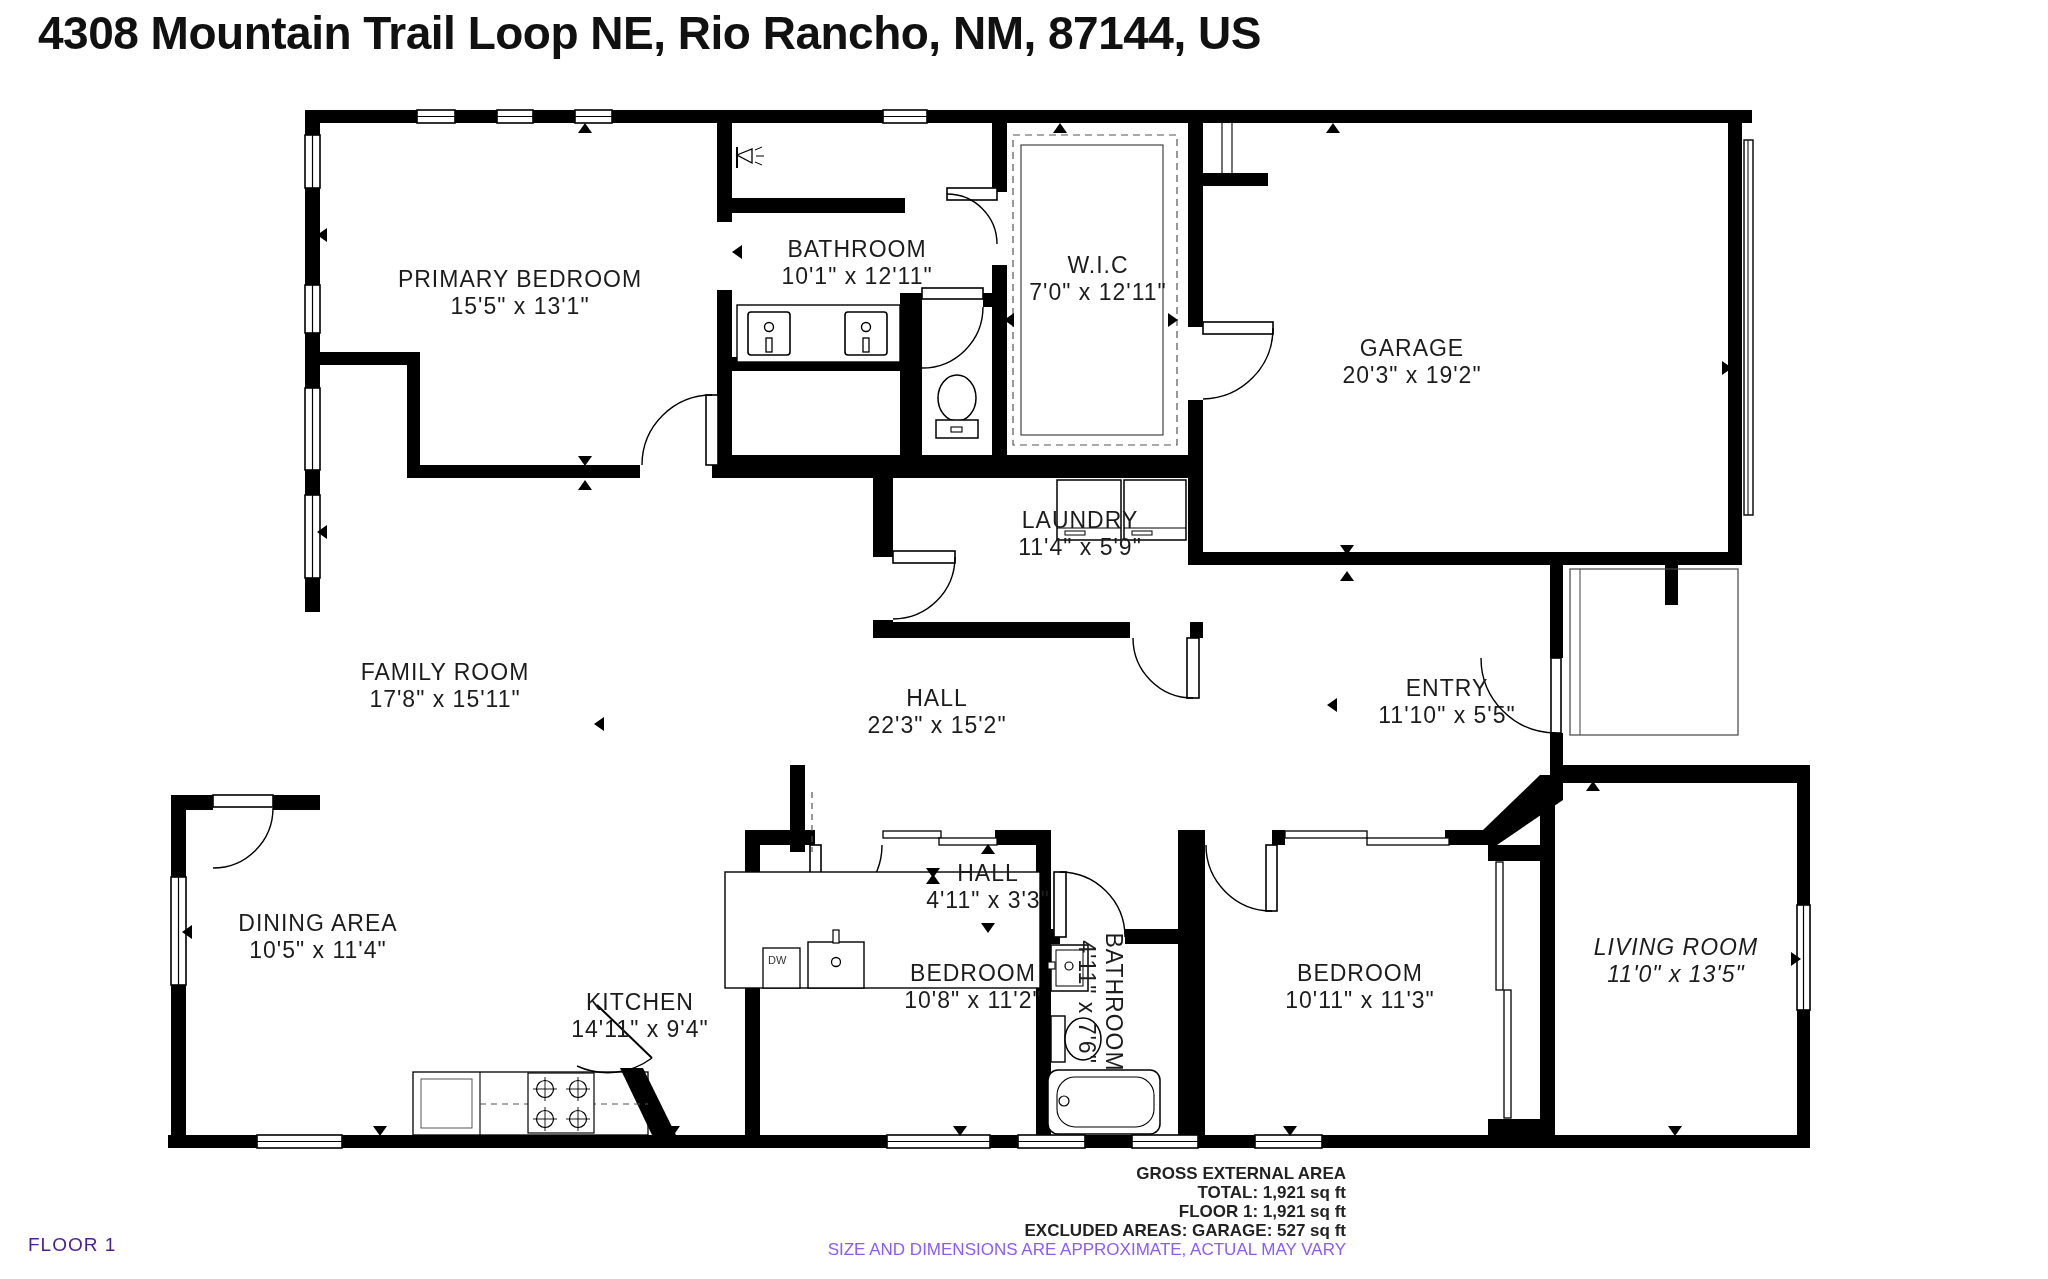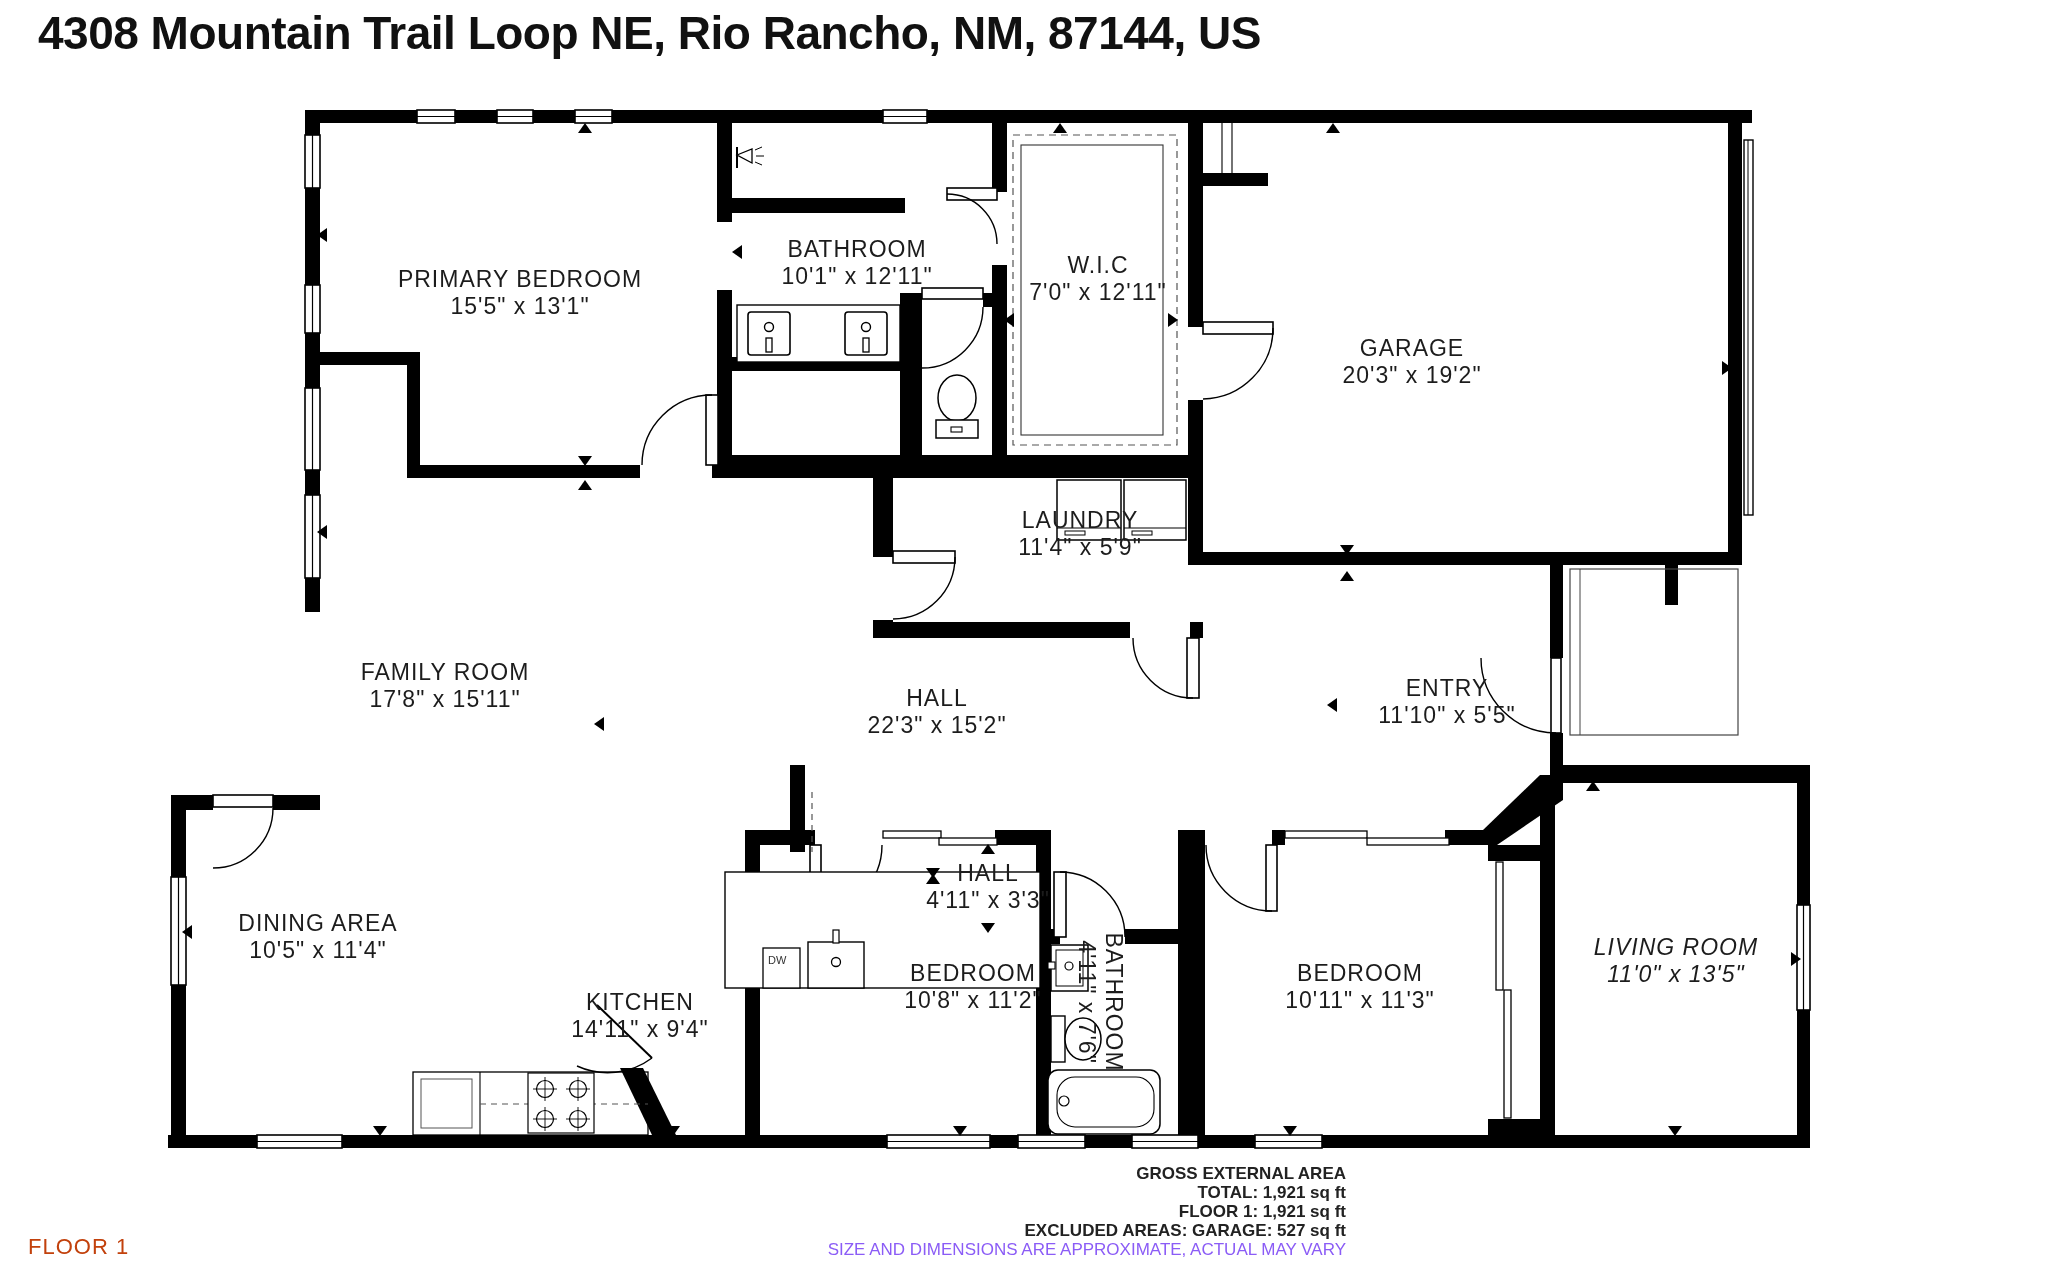--- a/index.html
+++ b/index.html
@@ -17,7 +17,7 @@
   .footer{position:absolute;left:346px;top:1164px;width:1000px;text-align:right;
           color:#222;font-size:17px;font-weight:600;line-height:19px;}
   .footer .muted{color:#8b5cf6;font-weight:400;}
-  .floor-tag{position:absolute;left:28px;top:1234px;font-size:22px;color:#c2410c;
+  .floor-tag{position:absolute;left:28px;top:1234px;font-size:19px;color:#4c1d95;
              letter-spacing:1px;}
 </style>
 </head>

